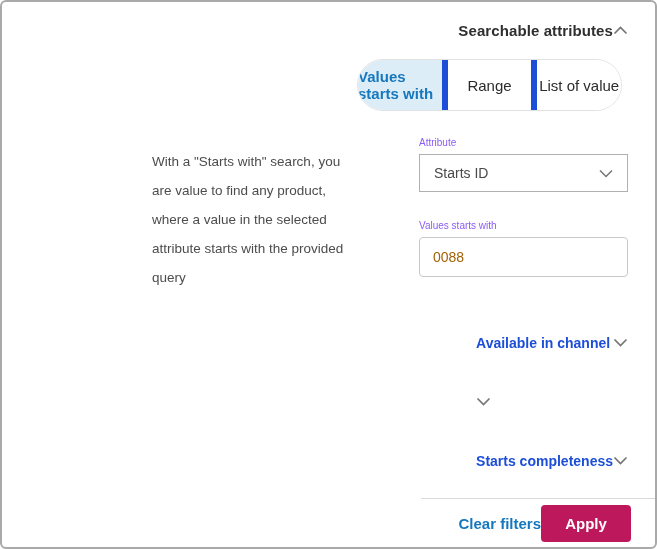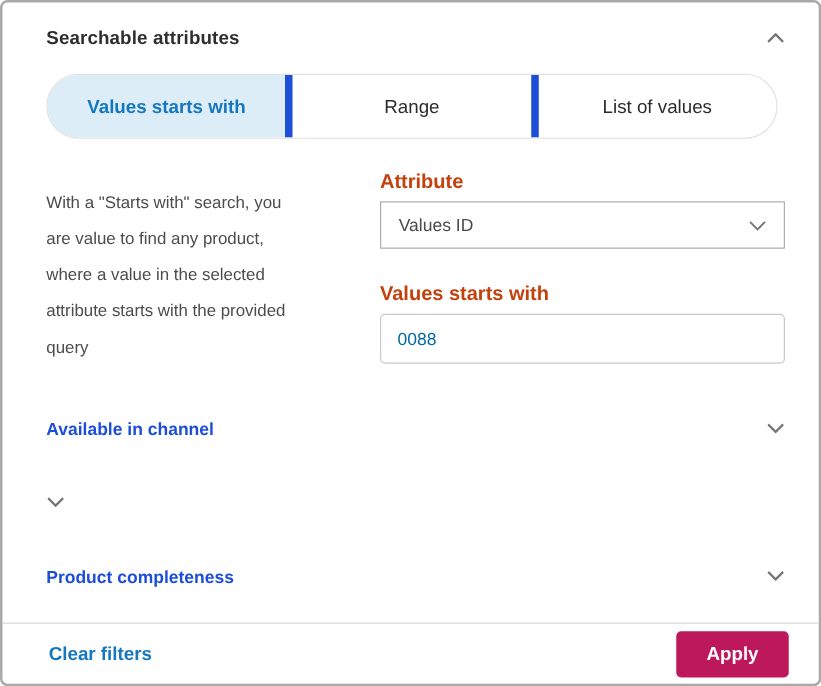--- a/index.html
+++ b/index.html
@@ -17,6 +17,7 @@
     overflow: hidden;
     display: flex;
     flex-direction: column;
+    align-items: flex-end;
   }
   
   .panel-header {

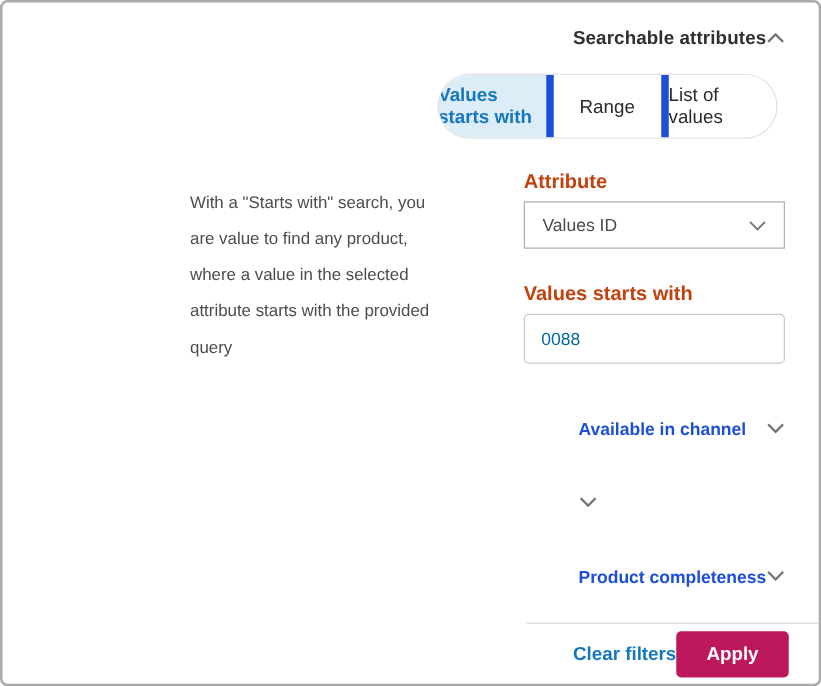--- a/index.html
+++ b/index.html
@@ -146,7 +146,7 @@
   <div class="tabbar">
     <div class="tab active">Values starts with</div>
     <div class="tab">Range</div>
-    <div class="tab">List of values</div>
+    <div class="tab">List of value</div>
   </div>
 
   <div class="content">

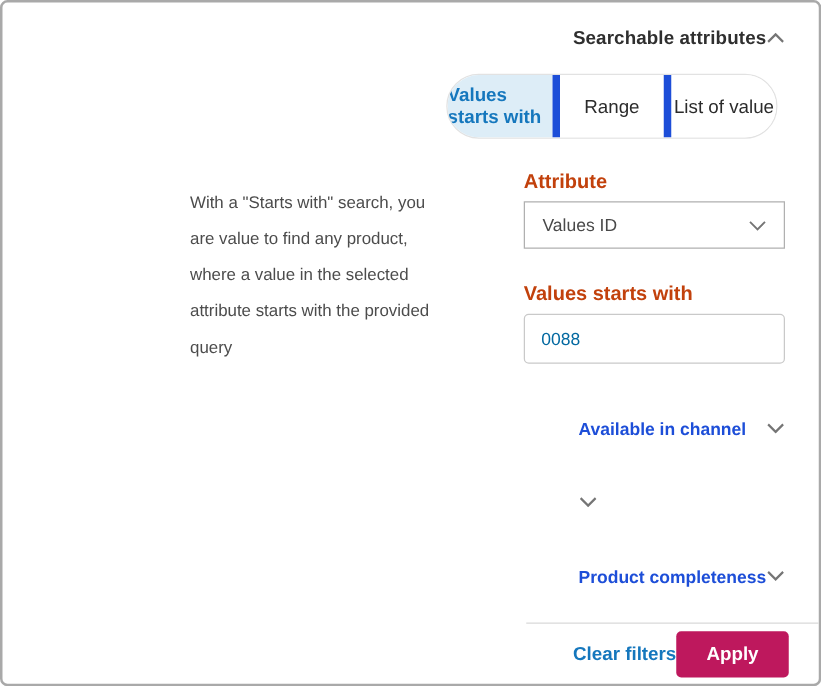--- a/index.html
+++ b/index.html
@@ -71,7 +71,7 @@
   .desc-line { line-height: 29px; white-space: nowrap; }
   .fields { flex: 1 1 auto; }
   .field-label {
-    font-size: 16px; font-weight: 700; color: #c2410c;
+    font-size: 10px; font-weight: 400; color: #8b5cf6;
     margin-bottom: 6px;
   }
   .select-box {

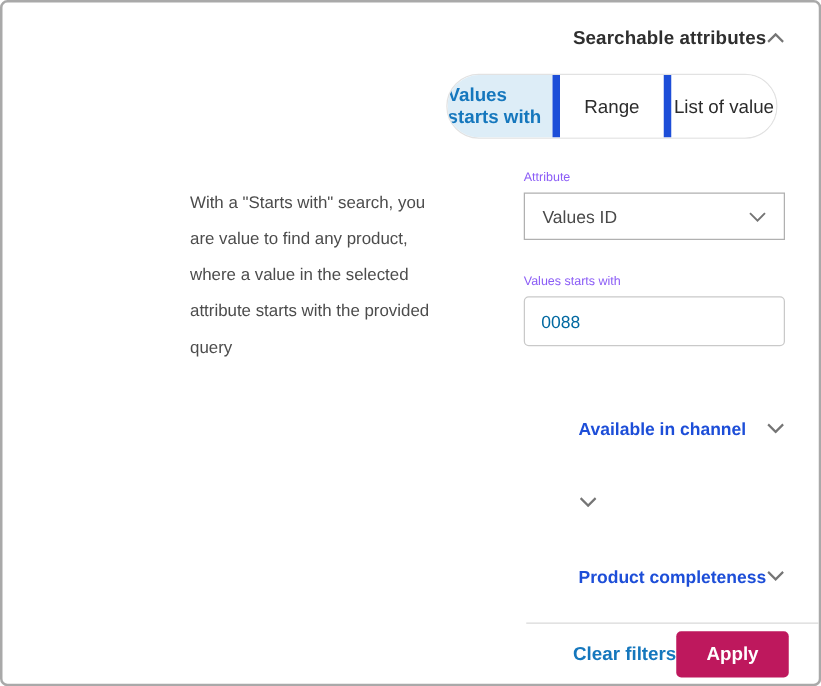--- a/index.html
+++ b/index.html
@@ -160,7 +160,7 @@
     <div class="fields">
       <div class="field-label">Attribute</div>
       <div class="select-box">
-        <span class="select-value">Values ID</span>
+        <span class="select-value">Starts ID</span>
         <span class="chev">
           <svg width="14" height="9" viewBox="0 0 14 9" fill="none">
             <polyline points="1,1.5 7,7.5 13,1.5" stroke="#757575" stroke-width="1.5" fill="none"></polyline>

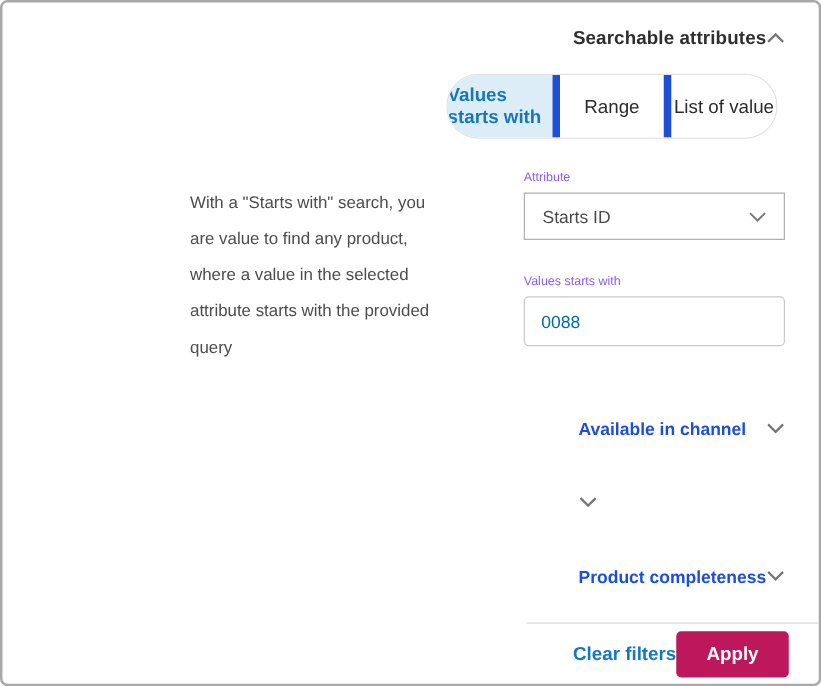--- a/index.html
+++ b/index.html
@@ -91,7 +91,7 @@
     border-radius: 4px;
     padding: 0 13px;
     font-family: "Liberation Sans", sans-serif;
-    font-size: 14px; color: #0369a1;
+    font-size: 14px; color: #a16207;
     outline: none;
     background: #fff;
   }

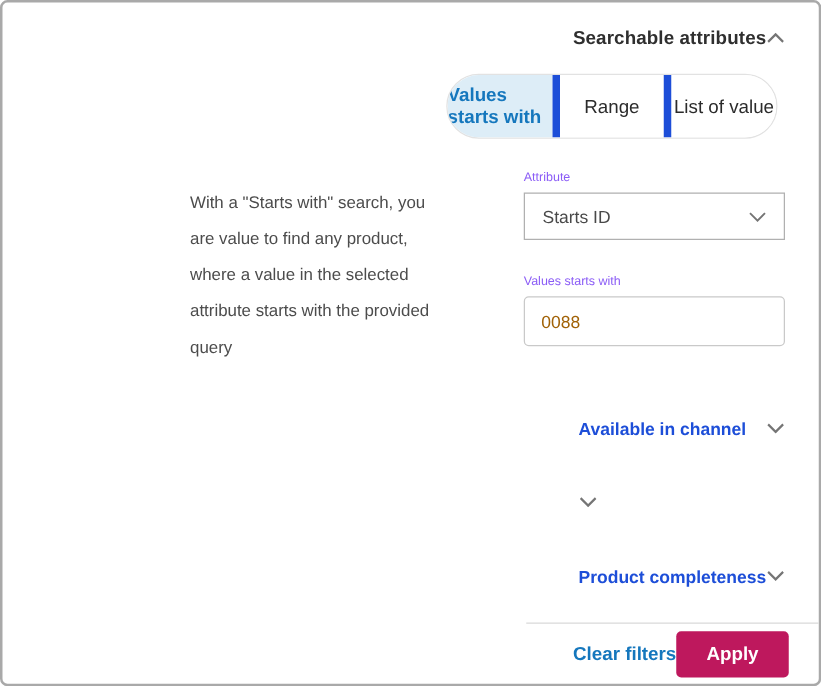--- a/index.html
+++ b/index.html
@@ -190,7 +190,7 @@
       </span>
     </div>
     <div class="section-row">
-      <span class="section-label">Product completeness</span>
+      <span class="section-label">Starts completeness</span>
       <span class="chev">
         <svg width="15" height="9" viewBox="0 0 15 9" fill="none">
           <polyline points="1.5,1.5 7.5,7.5 13.5,1.5" stroke="#757575" stroke-width="1.7" fill="none"></polyline>

